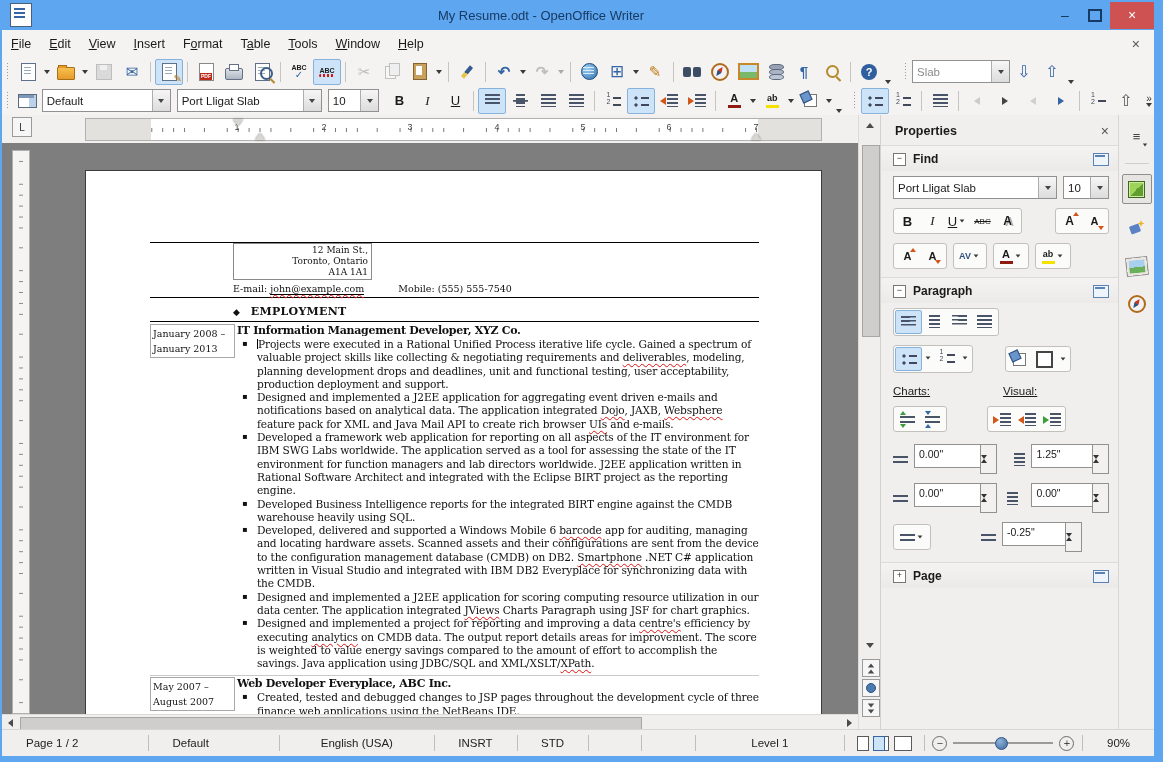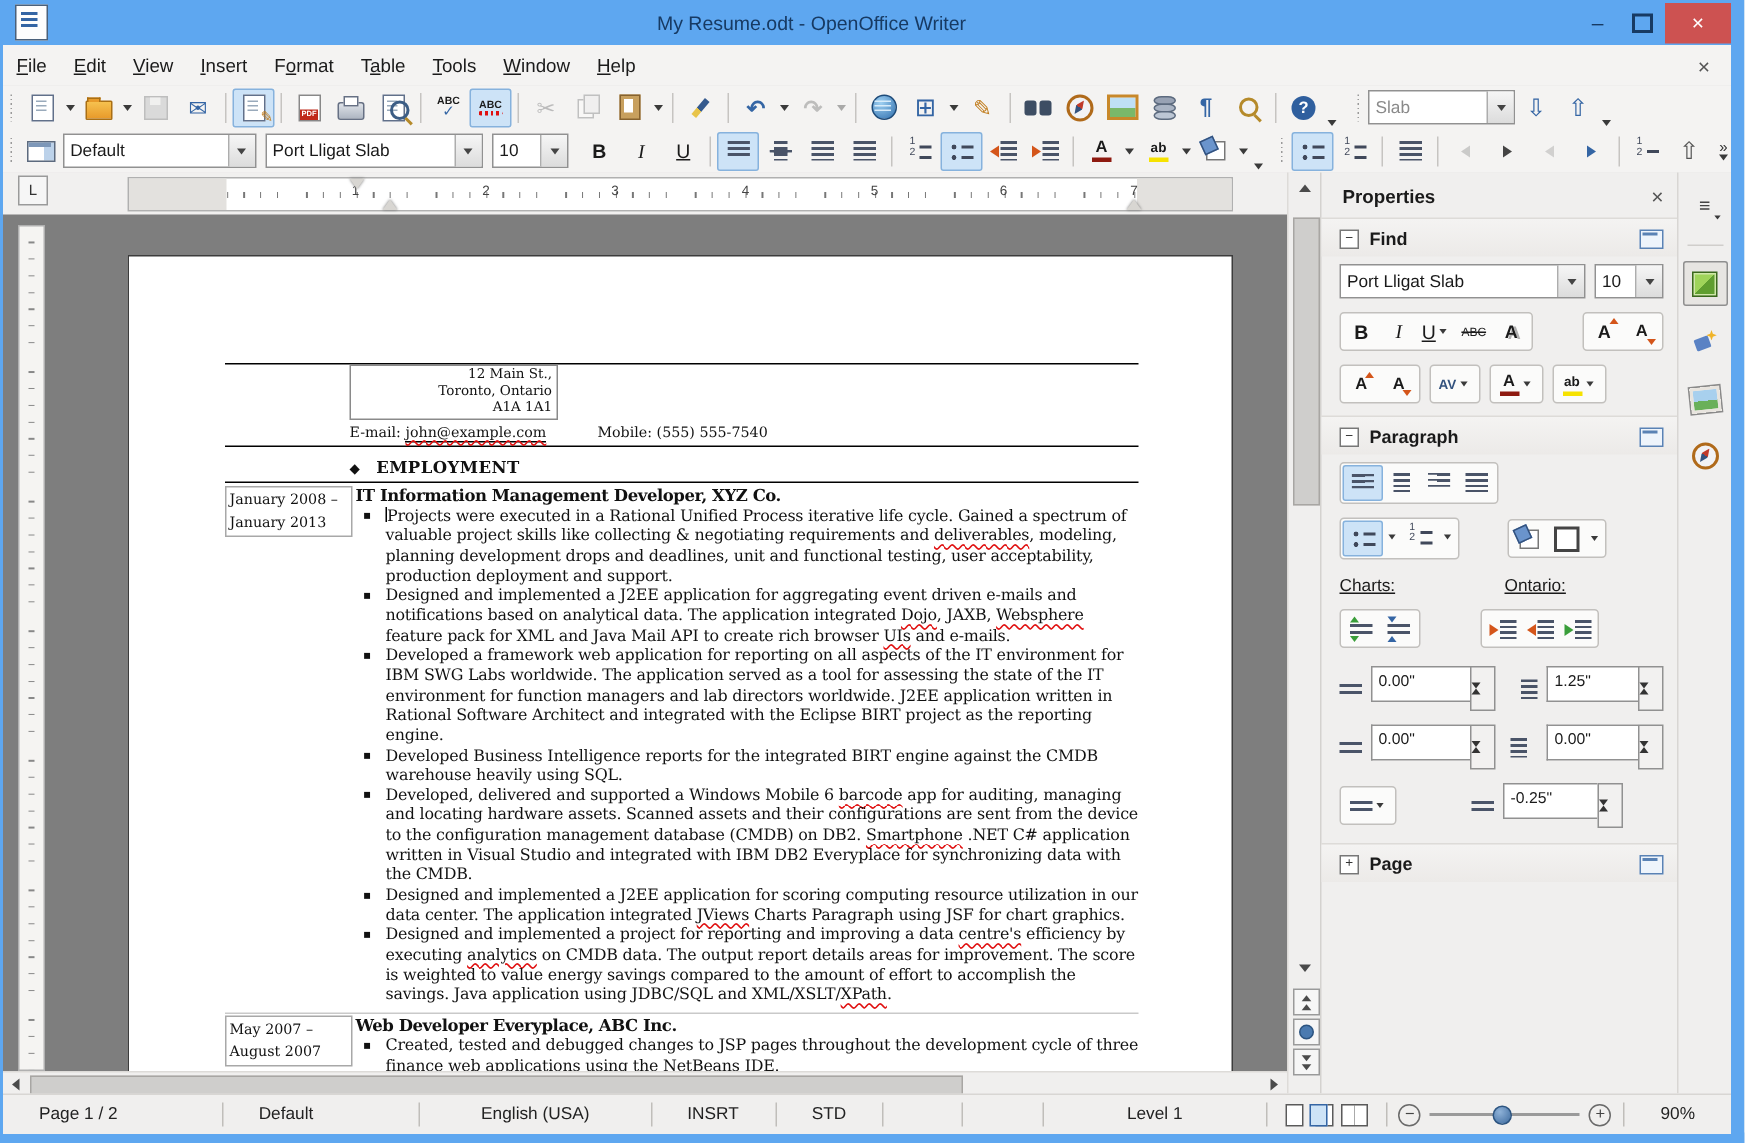--- a/index.html
+++ b/index.html
@@ -733,7 +733,7 @@
   </div>
   <div class="sb-row" style="padding-top:8px">
     <span class="sb-label" style="width:104px">Charts:</span>
-    <span class="sb-label">Ontario:</span>
+    <span class="sb-label">Visual:</span>
   </div>
   <div class="sb-row">
     <span class="btn-group">

